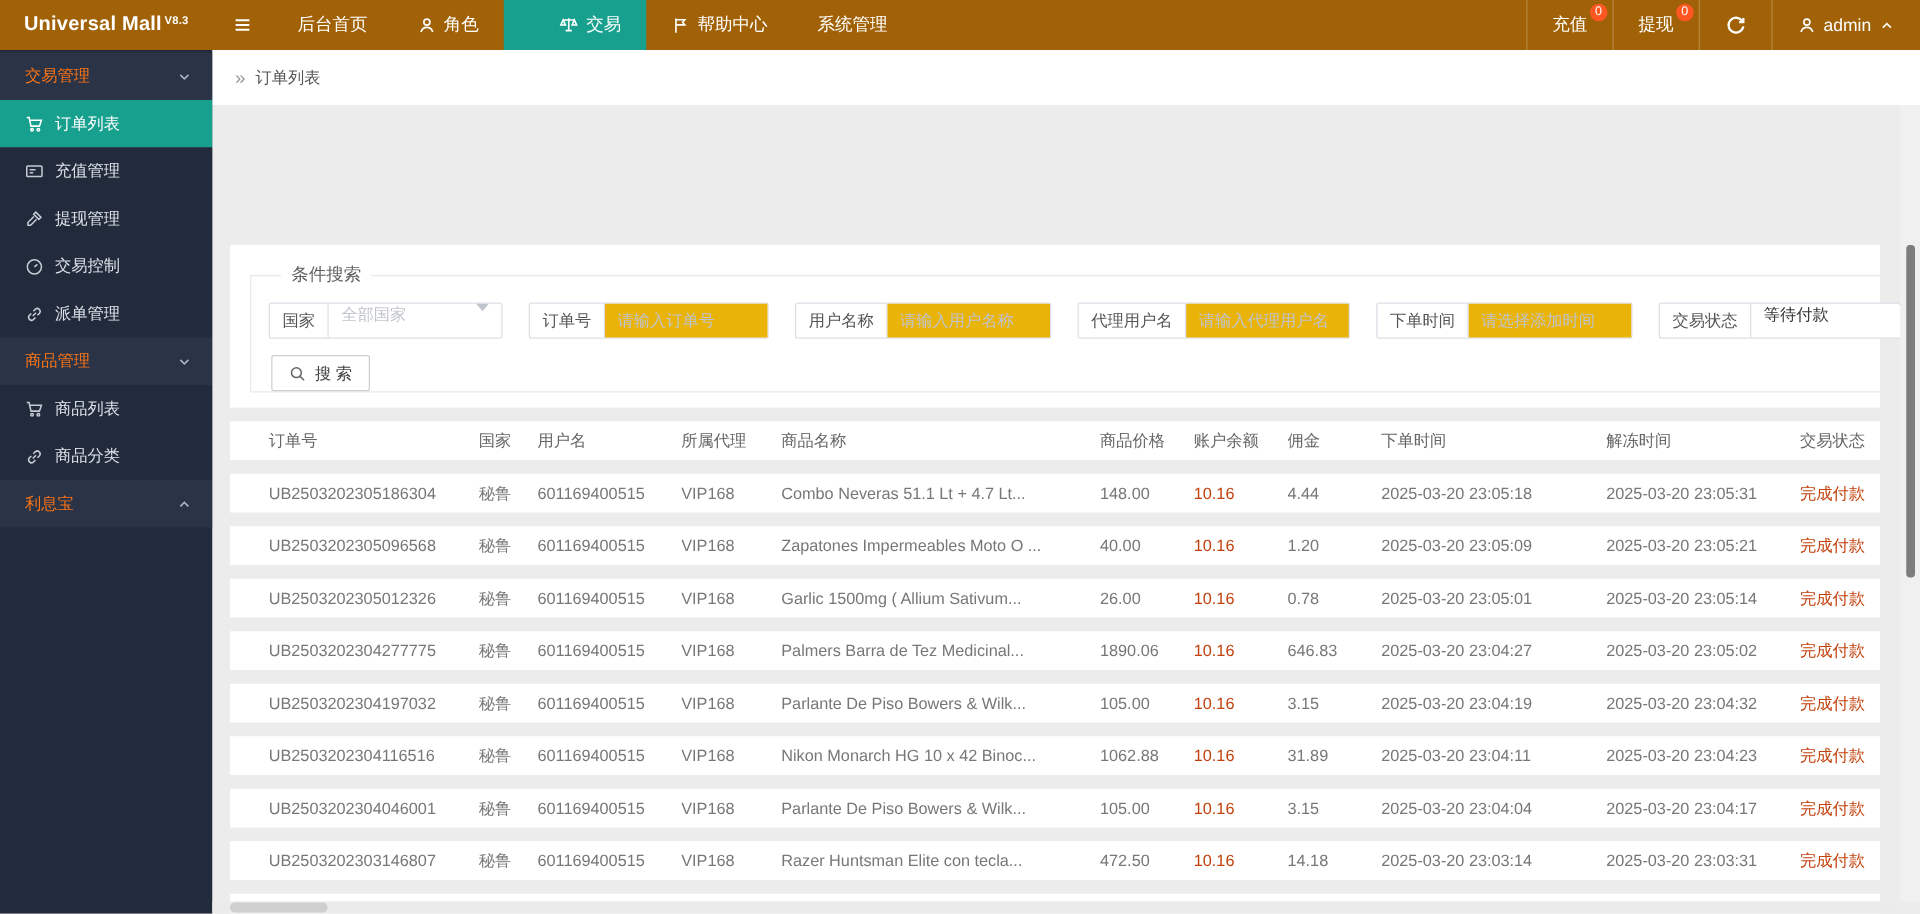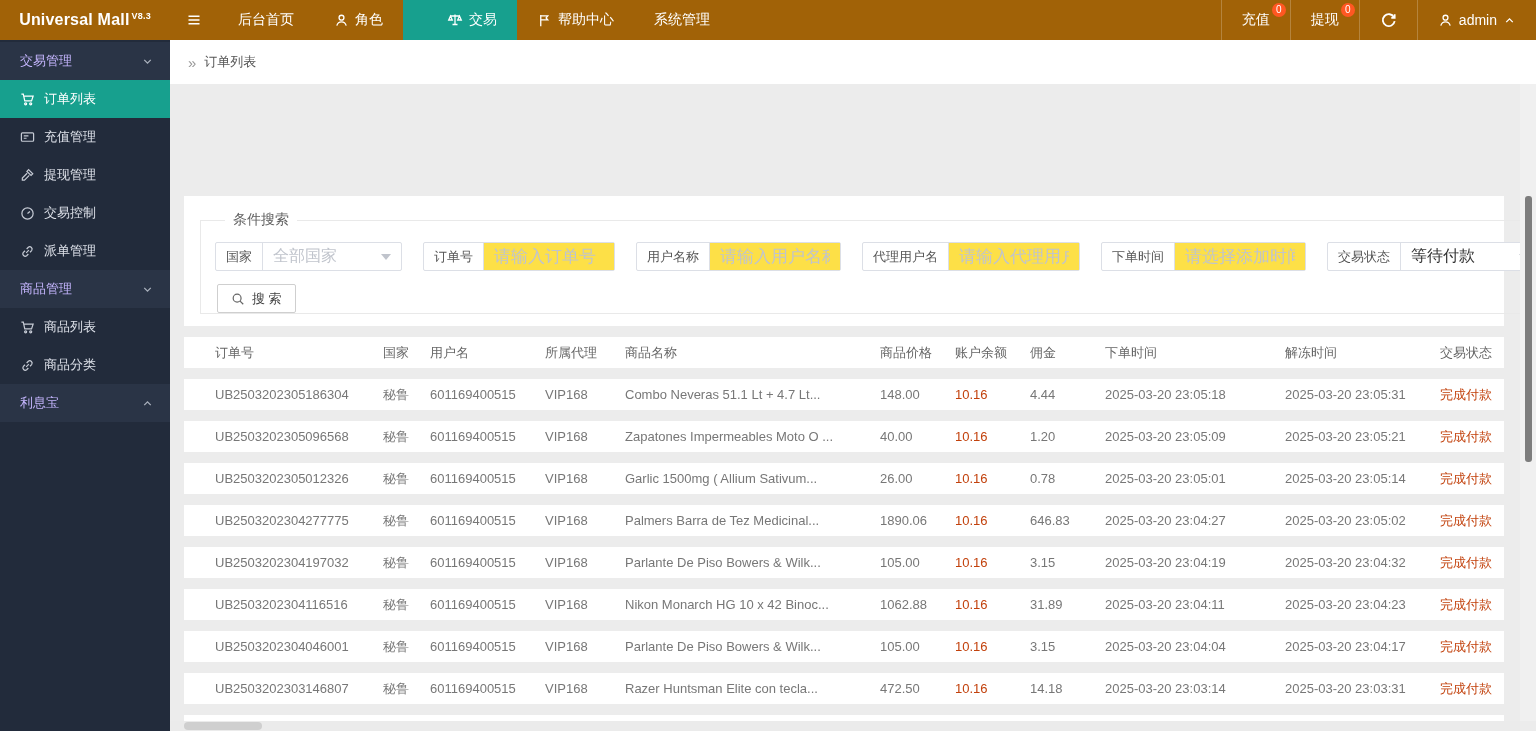--- a/index.html
+++ b/index.html
@@ -32,7 +32,7 @@
     background:#222b3b; padding-top:2px; }
   .side-row { height:38px; display:flex; align-items:center; gap:9px;
     padding:0 16px 0 20px; font-size:13px; cursor:pointer; }
-  .side-group { background:#2a3446; color:#c4b5fd;text-align:right; }
+  .side-group { background:#2a3446; color:#f97316;text-align:right; }
   .side-group .chev { margin-left:auto; color:#aab1bd; }
   .side-item { background:#222b3b; color:#dde1e9; }
   .side-item.active { background:#17a08e; color:#fff; }

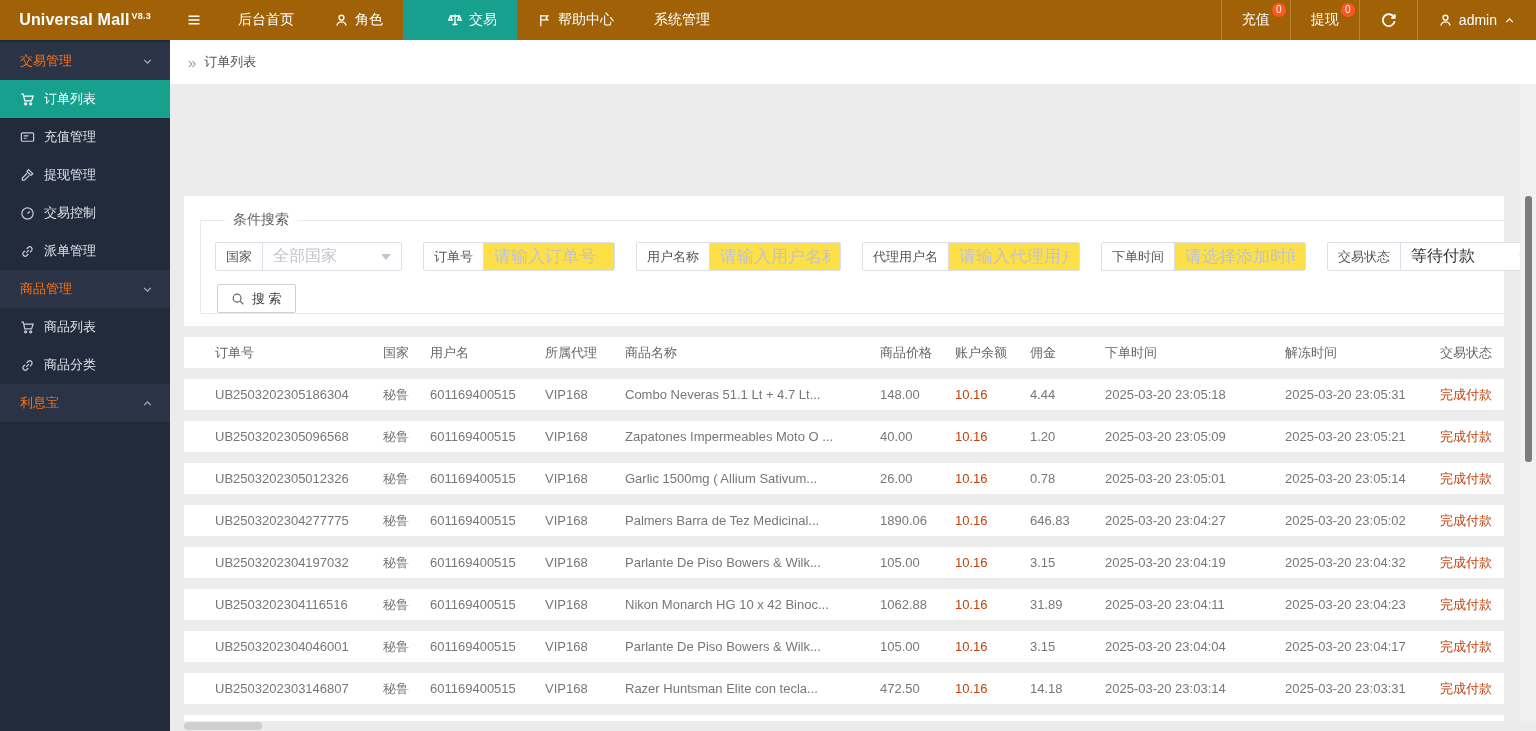--- a/index.html
+++ b/index.html
@@ -60,8 +60,8 @@
     color:#555; border-right:1px solid #dcdfe6; white-space:nowrap; }
   .fg input { border:0; outline:0; padding:0 10px; font-size:17px; color:#333; width:130px; background:#fde047; }
   .fg input::placeholder { color:#c0c4cc; }
-  .fg .sel { display:flex; align-items:center; justify-content:space-between;
-    padding:0 10px; width:138px; font-size:16px; color:#c0c4cc; cursor:pointer; }
+  .fg .sel { display:flex; justify-content:space-between;
+    padding:0 10px; width:138px; font-size:13px; color:#c0c4cc; cursor:pointer; }
   .fg .sel.dark { color:#333; }
   .caret { width:0; height:0; border-left:5px solid transparent;
     border-right:5px solid transparent; border-top:6px solid #c0c4cc; margin-left:8px; }

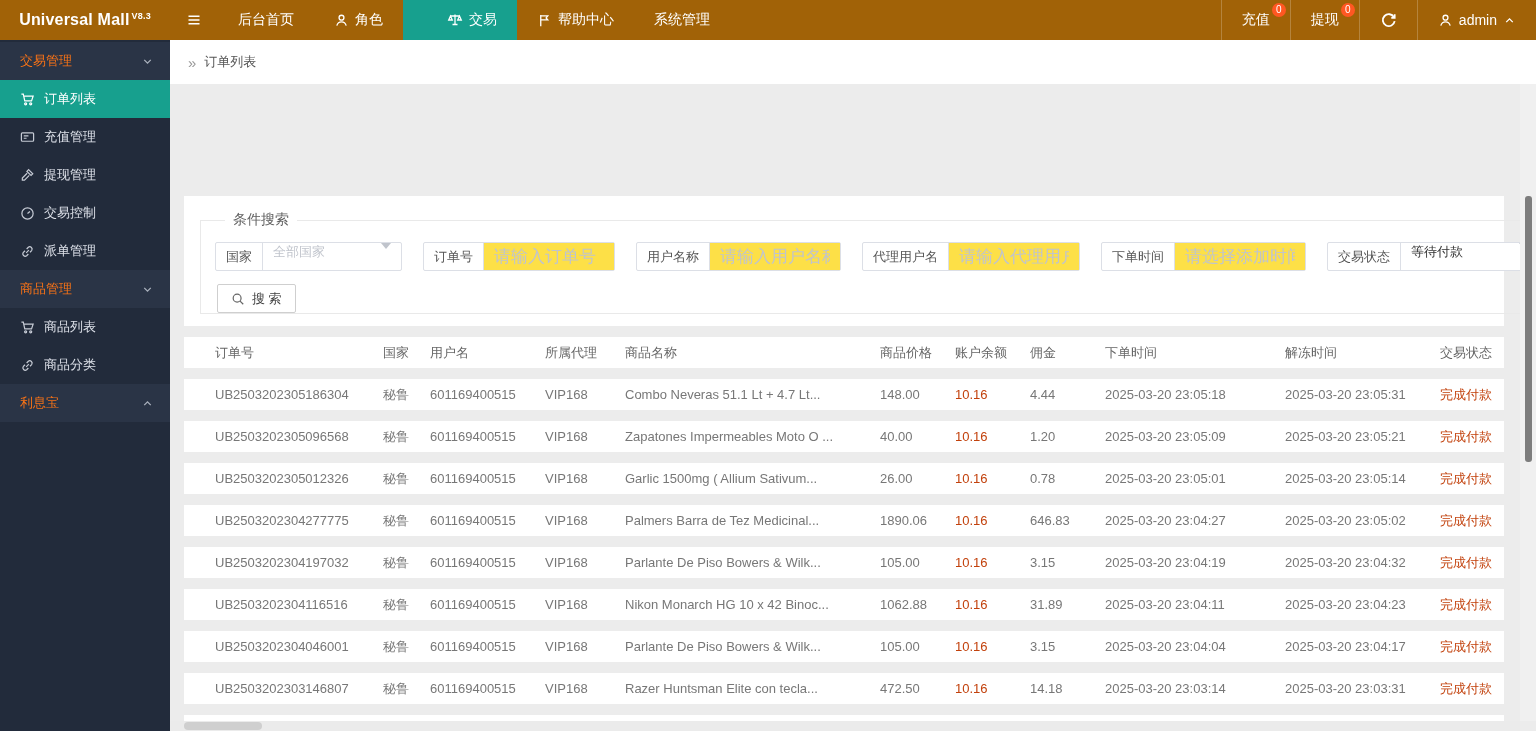--- a/index.html
+++ b/index.html
@@ -58,7 +58,7 @@
     border:1px solid #dcdfe6; border-radius:2px; }
   .fg .fl { display:flex; align-items:center; padding:0 10px; font-size:13px;
     color:#555; border-right:1px solid #dcdfe6; white-space:nowrap; }
-  .fg input { border:0; outline:0; padding:0 10px; font-size:17px; color:#333; width:130px; background:#fde047; }
+  .fg input { border:0; outline:0; padding:0 10px; font-size:13px; color:#333; width:130px; background:#eab308; }
   .fg input::placeholder { color:#c0c4cc; }
   .fg .sel { display:flex; justify-content:space-between;
     padding:0 10px; width:138px; font-size:13px; color:#c0c4cc; cursor:pointer; }

